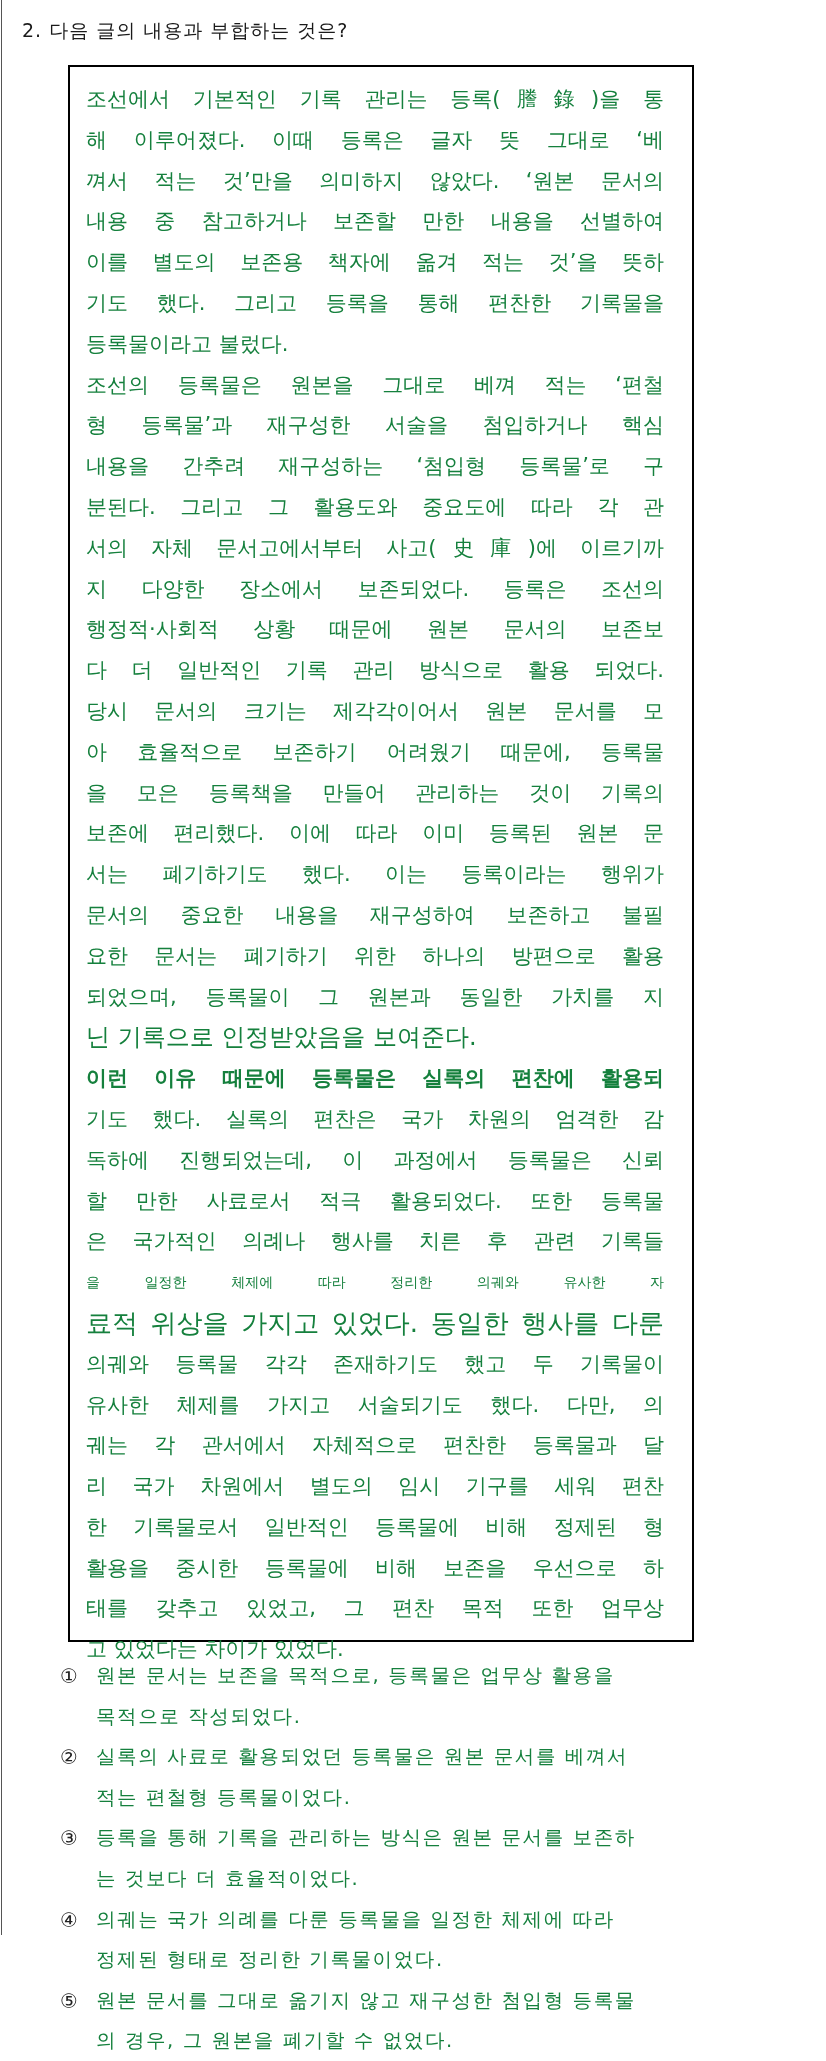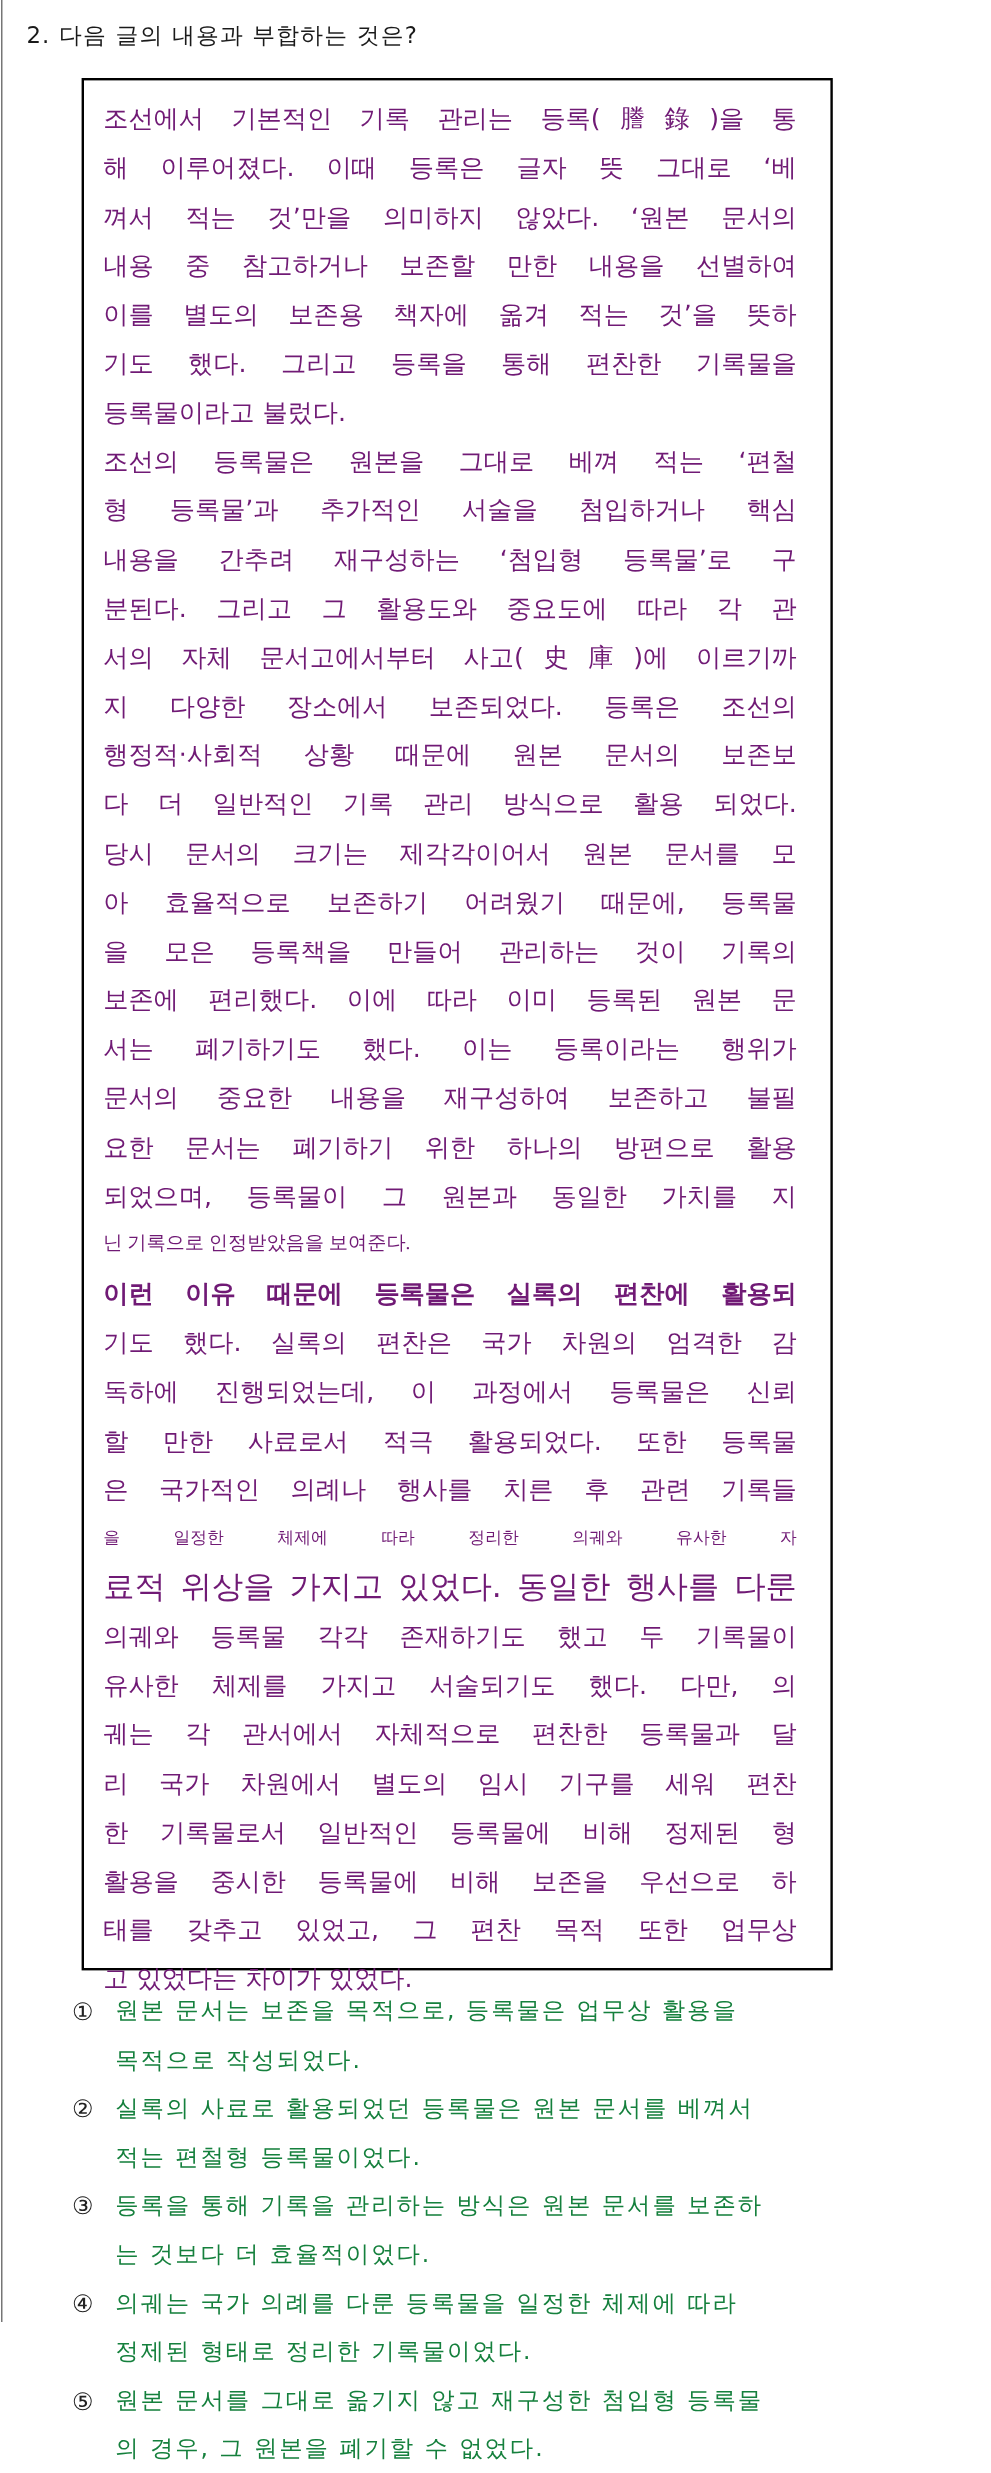--- a/index.html
+++ b/index.html
@@ -55,7 +55,7 @@
       white-space: nowrap;
       text-align: justify;
       text-align-last: justify;
-      color: #701a75;
+      color: #15803d;
       overflow: hidden;
     }
     .pline.last {

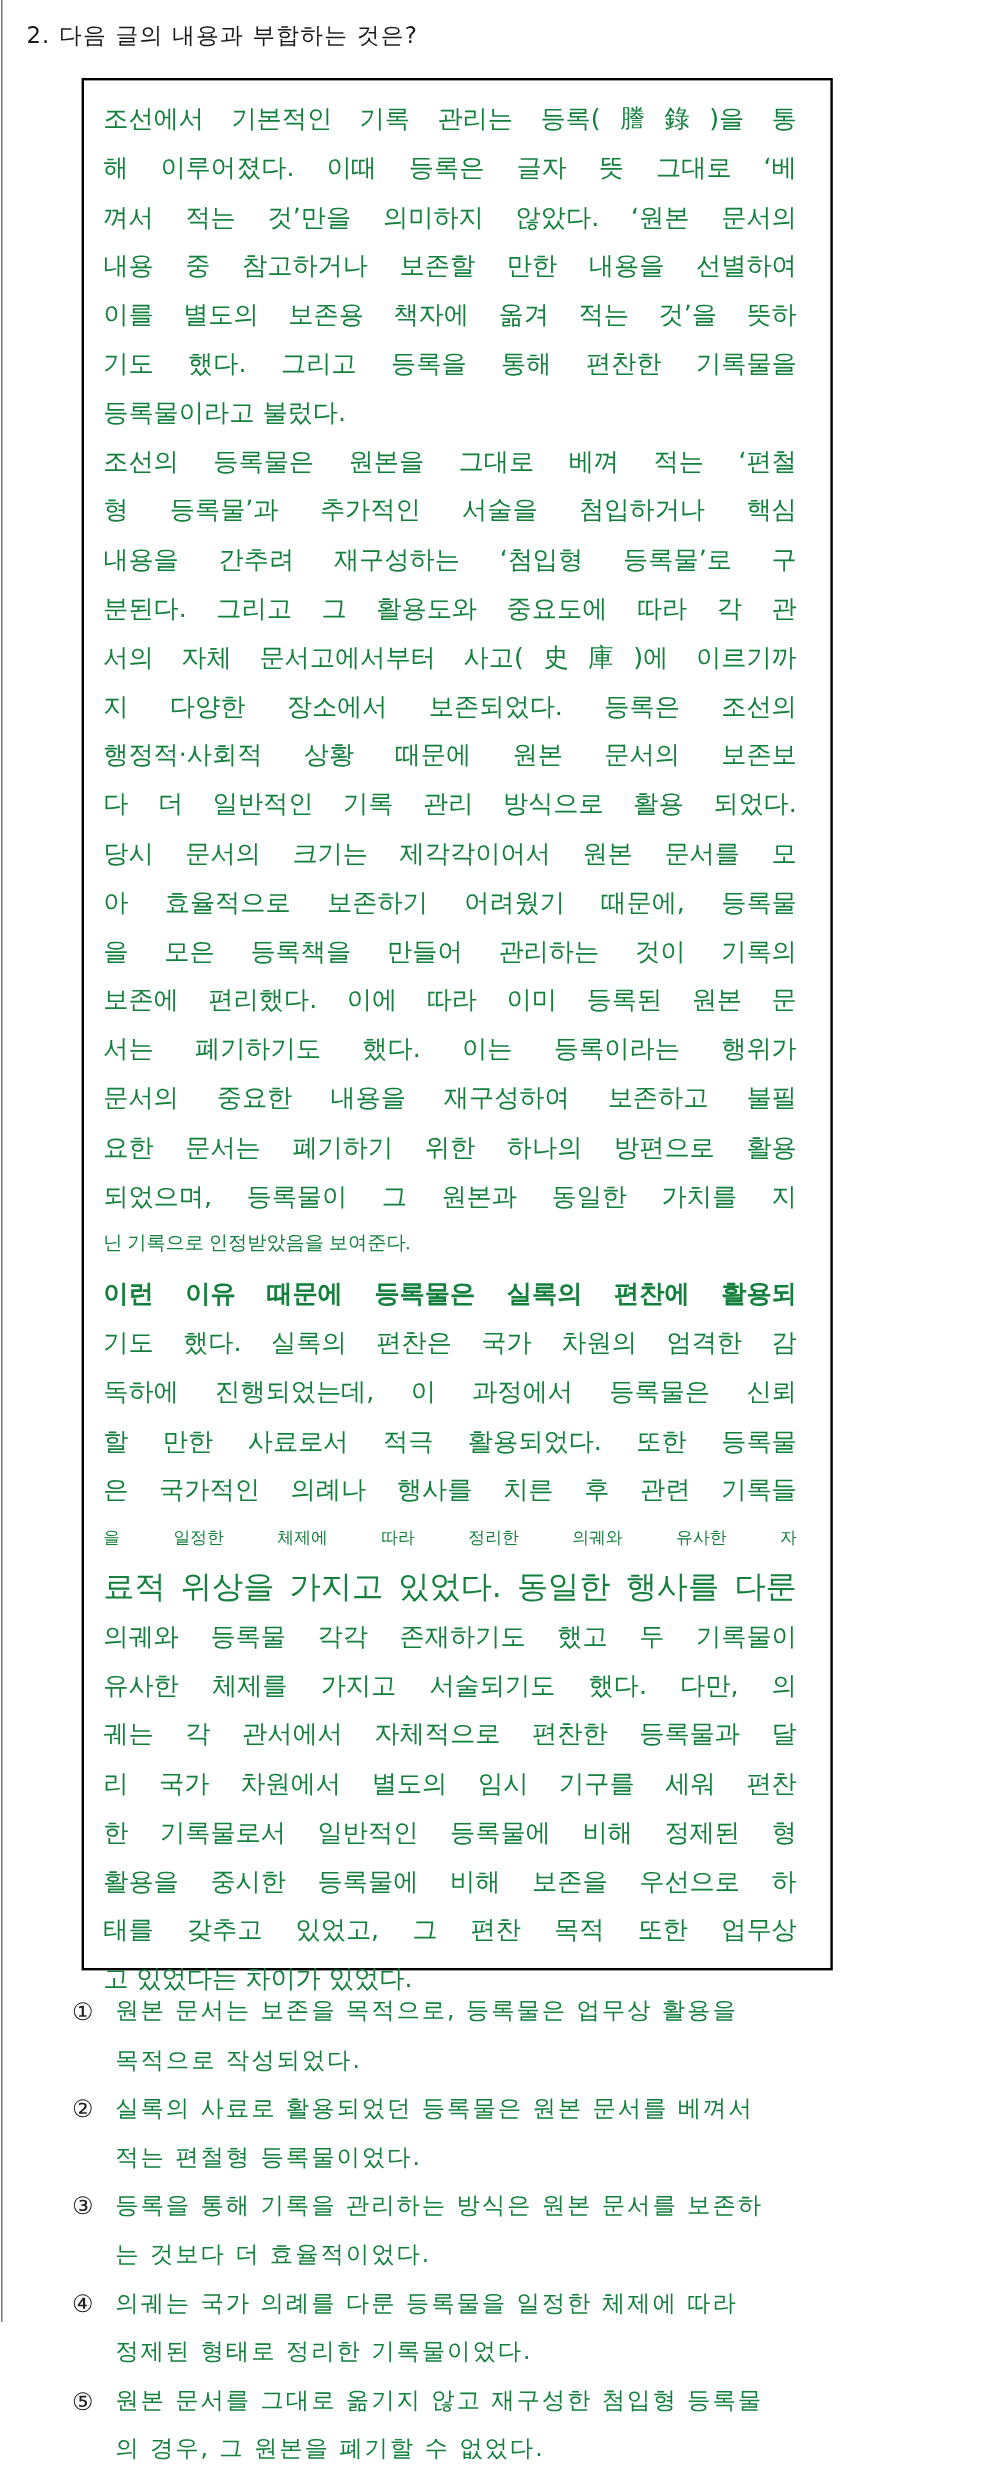--- a/index.html
+++ b/index.html
@@ -105,7 +105,7 @@
       <div class="pline" style="white-space: nowrap; font-size: 21px;">기도 했다. 그리고 등록을 통해 편찬한 기록물을</div>
       <div class="pline last" style="white-space: nowrap; font-size: 21px;">등록물이라고 불렀다.</div>
       <div class="pline" style="white-space: nowrap; font-size: 21px;">조선의 등록물은 원본을 그대로 베껴 적는 ‘편철</div>
-      <div class="pline" style="white-space: nowrap; font-size: 21px;">형 등록물’과 추가적인 서술을 첨입하거나 핵심</div>
+      <div class="pline" style="white-space: nowrap; font-size: 21px;">형 등록물’과 재구성한 서술을 첨입하거나 핵심</div>
       <div class="pline" style="white-space: nowrap; font-size: 21px;">내용을 간추려 재구성하는 ‘첨입형 등록물’로 구</div>
       <div class="pline" style="white-space: nowrap; font-size: 21px;">분된다. 그리고 그 활용도와 중요도에 따라 각 관</div>
       <div class="pline" style="white-space: nowrap; font-size: 21px;">서의 자체 문서고에서부터 사고(史庫)에 이르기까</div>

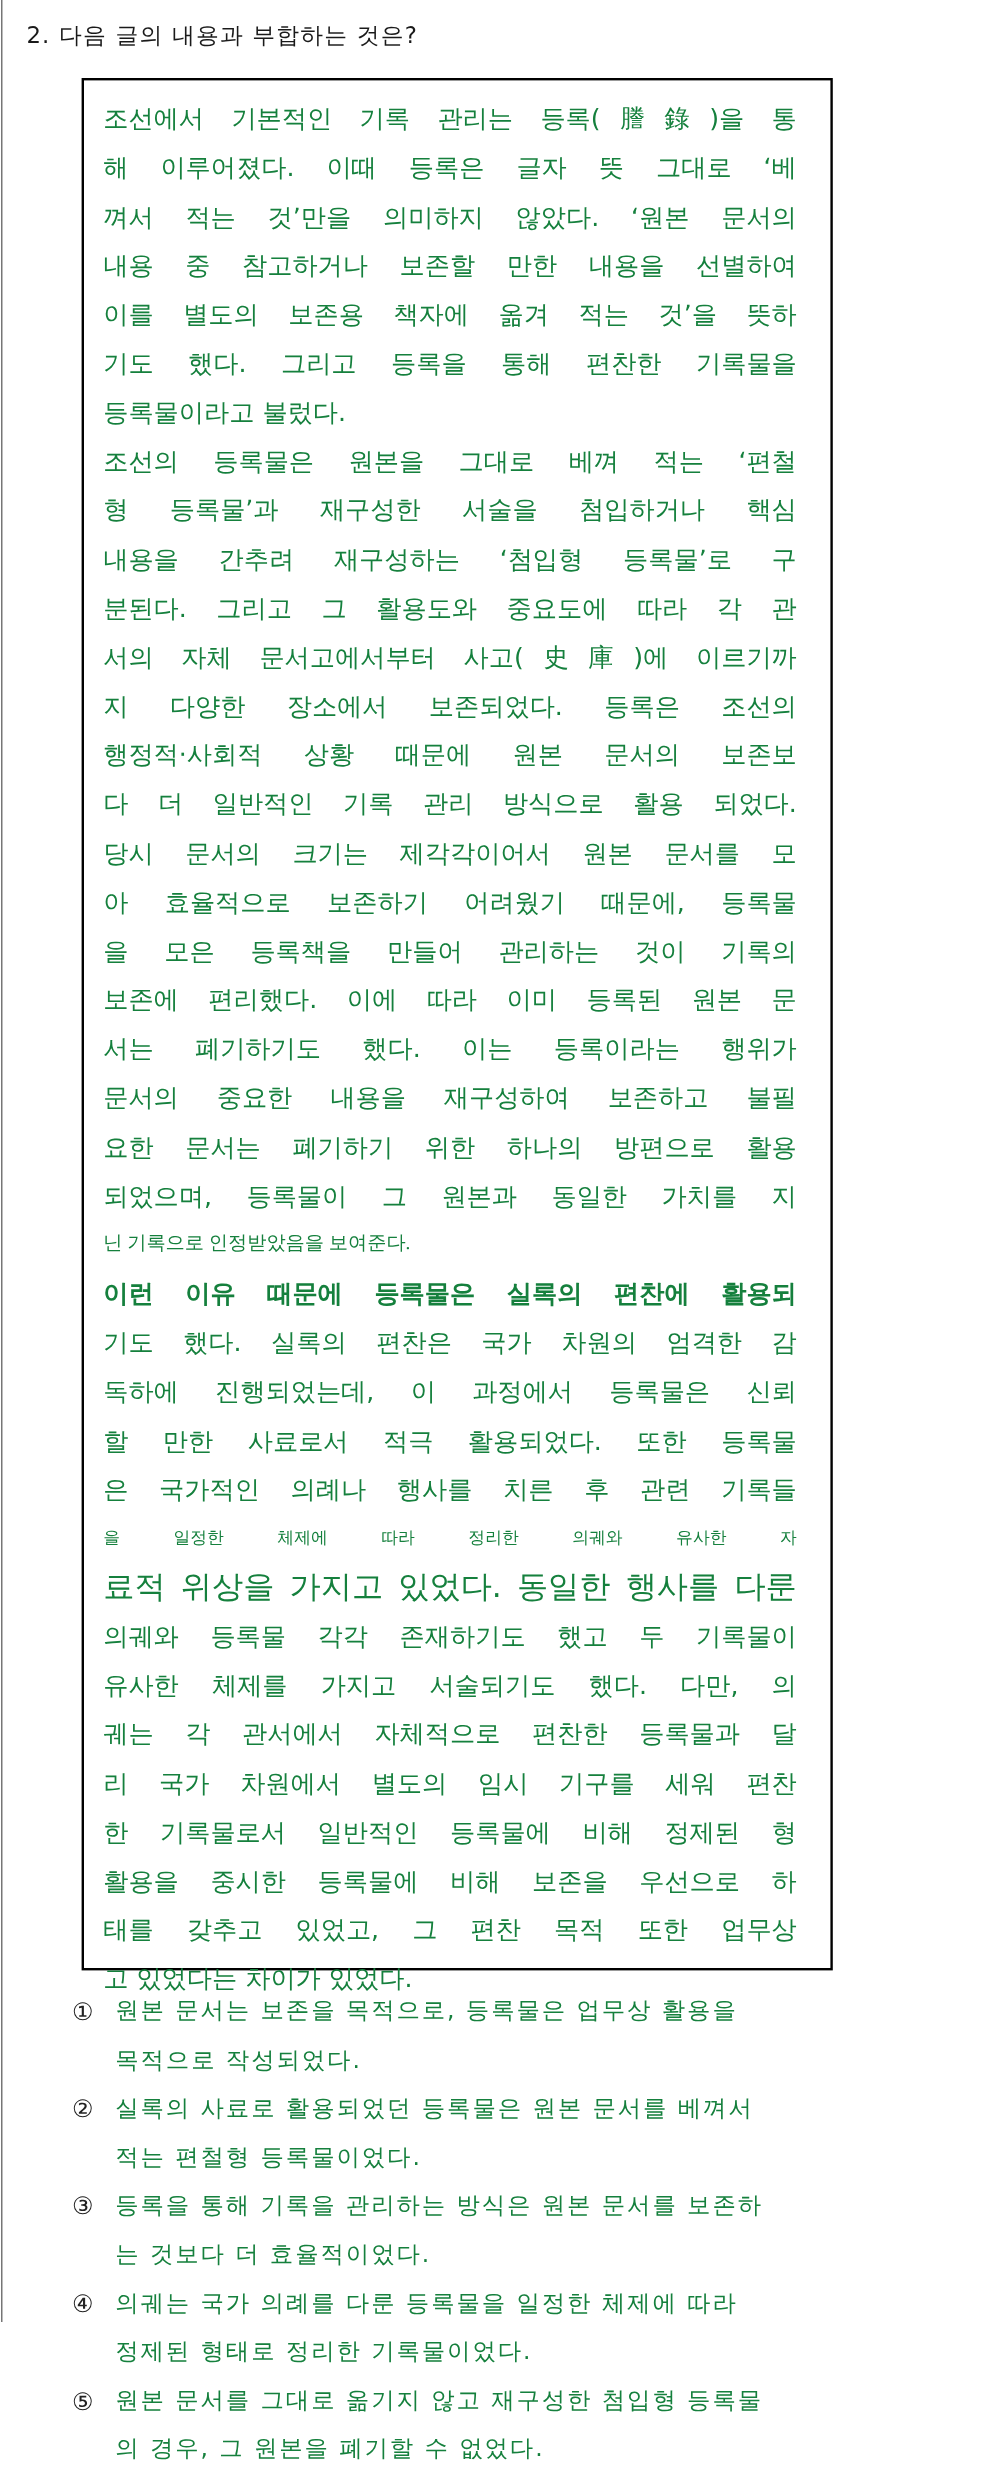--- a/index.html
+++ b/index.html
@@ -120,7 +120,7 @@
       <div class="pline" style="white-space: nowrap; font-size: 21px;">문서의 중요한 내용을 재구성하여 보존하고 불필</div>
       <div class="pline" style="white-space: nowrap; font-size: 21px;">요한 문서는 폐기하기 위한 하나의 방편으로 활용</div>
       <div class="pline" style="white-space: nowrap; font-size: 21px;">되었으며, 등록물이 그 원본과 동일한 가치를 지</div>
-      <div class="pline last" style="white-space: nowrap; font-size: 16px; font-family: Liberation Serif, serif;">닌 기록으로 인정받았음을 보여준다.</div>
+      <div class="pline last" style="white-space: nowrap; font-size: 24px;">닌 기록으로 인정받았음을 보여준다.</div>
       <div class="pline" style="white-space: nowrap; font-size: 21px; font-weight: bold;">이런 이유 때문에 등록물은 실록의 편찬에 활용되</div>
       <div class="pline" style="white-space: nowrap; font-size: 21px;">기도 했다. 실록의 편찬은 국가 차원의 엄격한 감</div>
       <div class="pline" style="white-space: nowrap; font-size: 21px;">독하에 진행되었는데, 이 과정에서 등록물은 신뢰</div>

